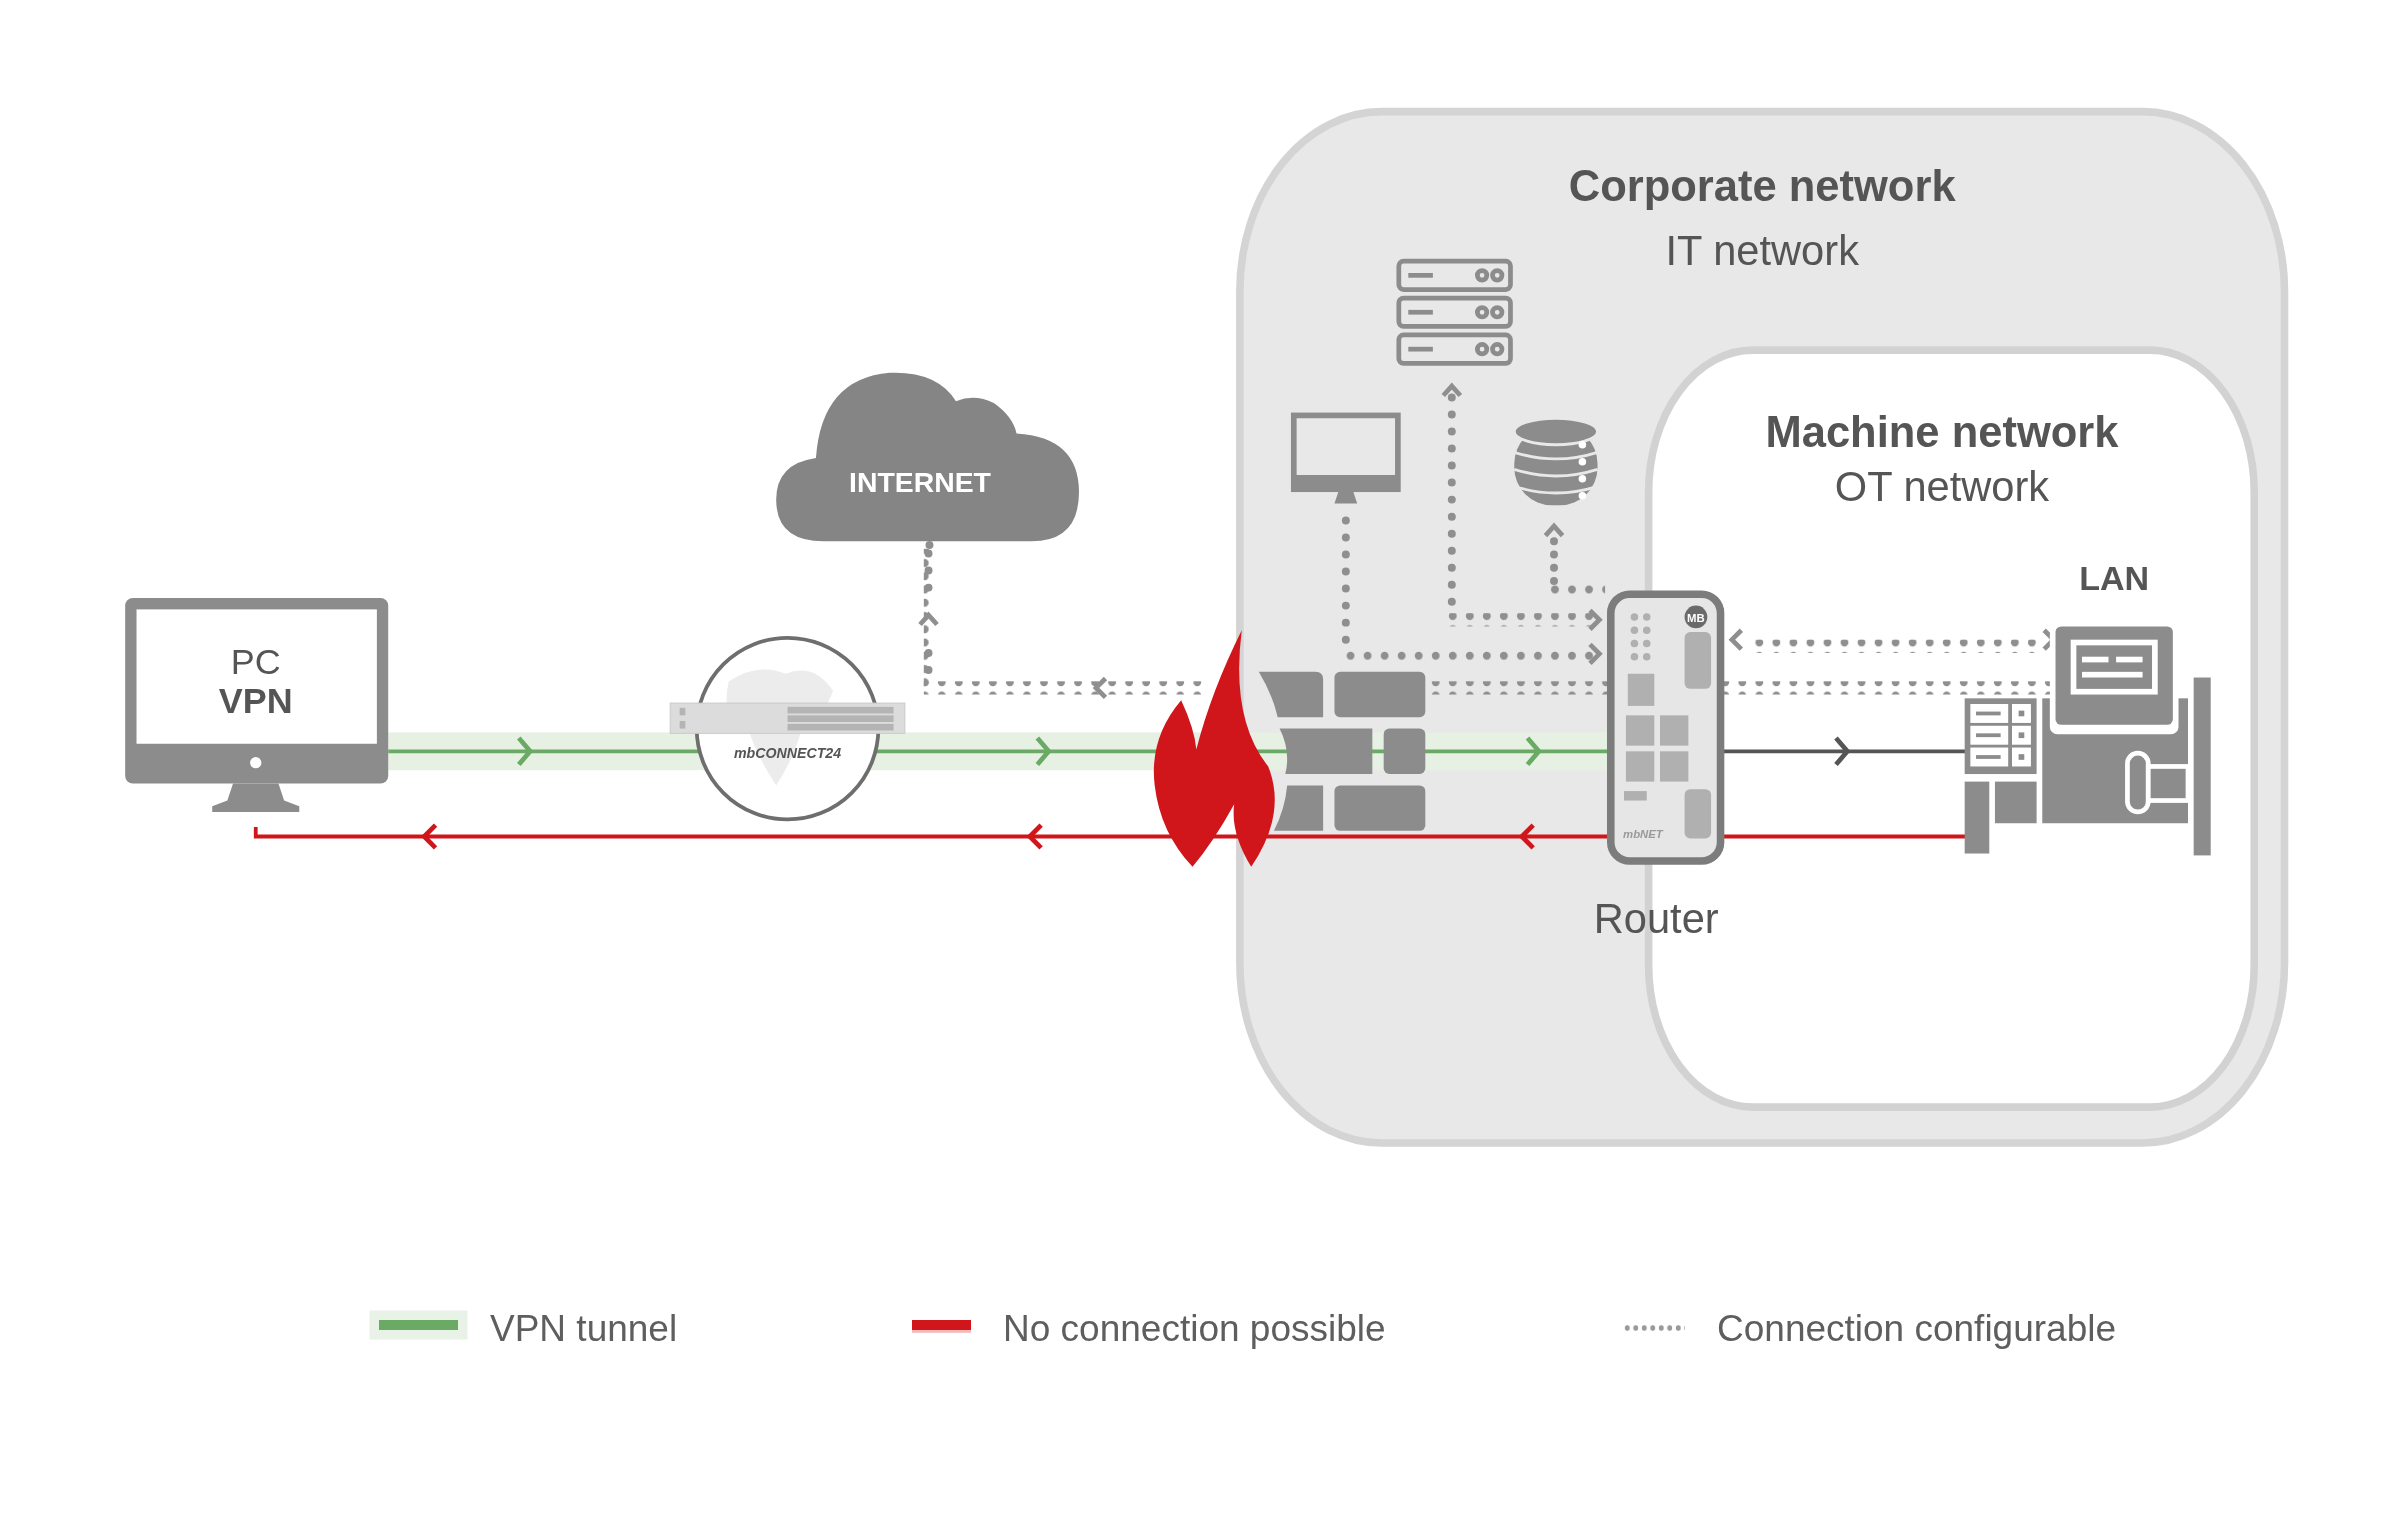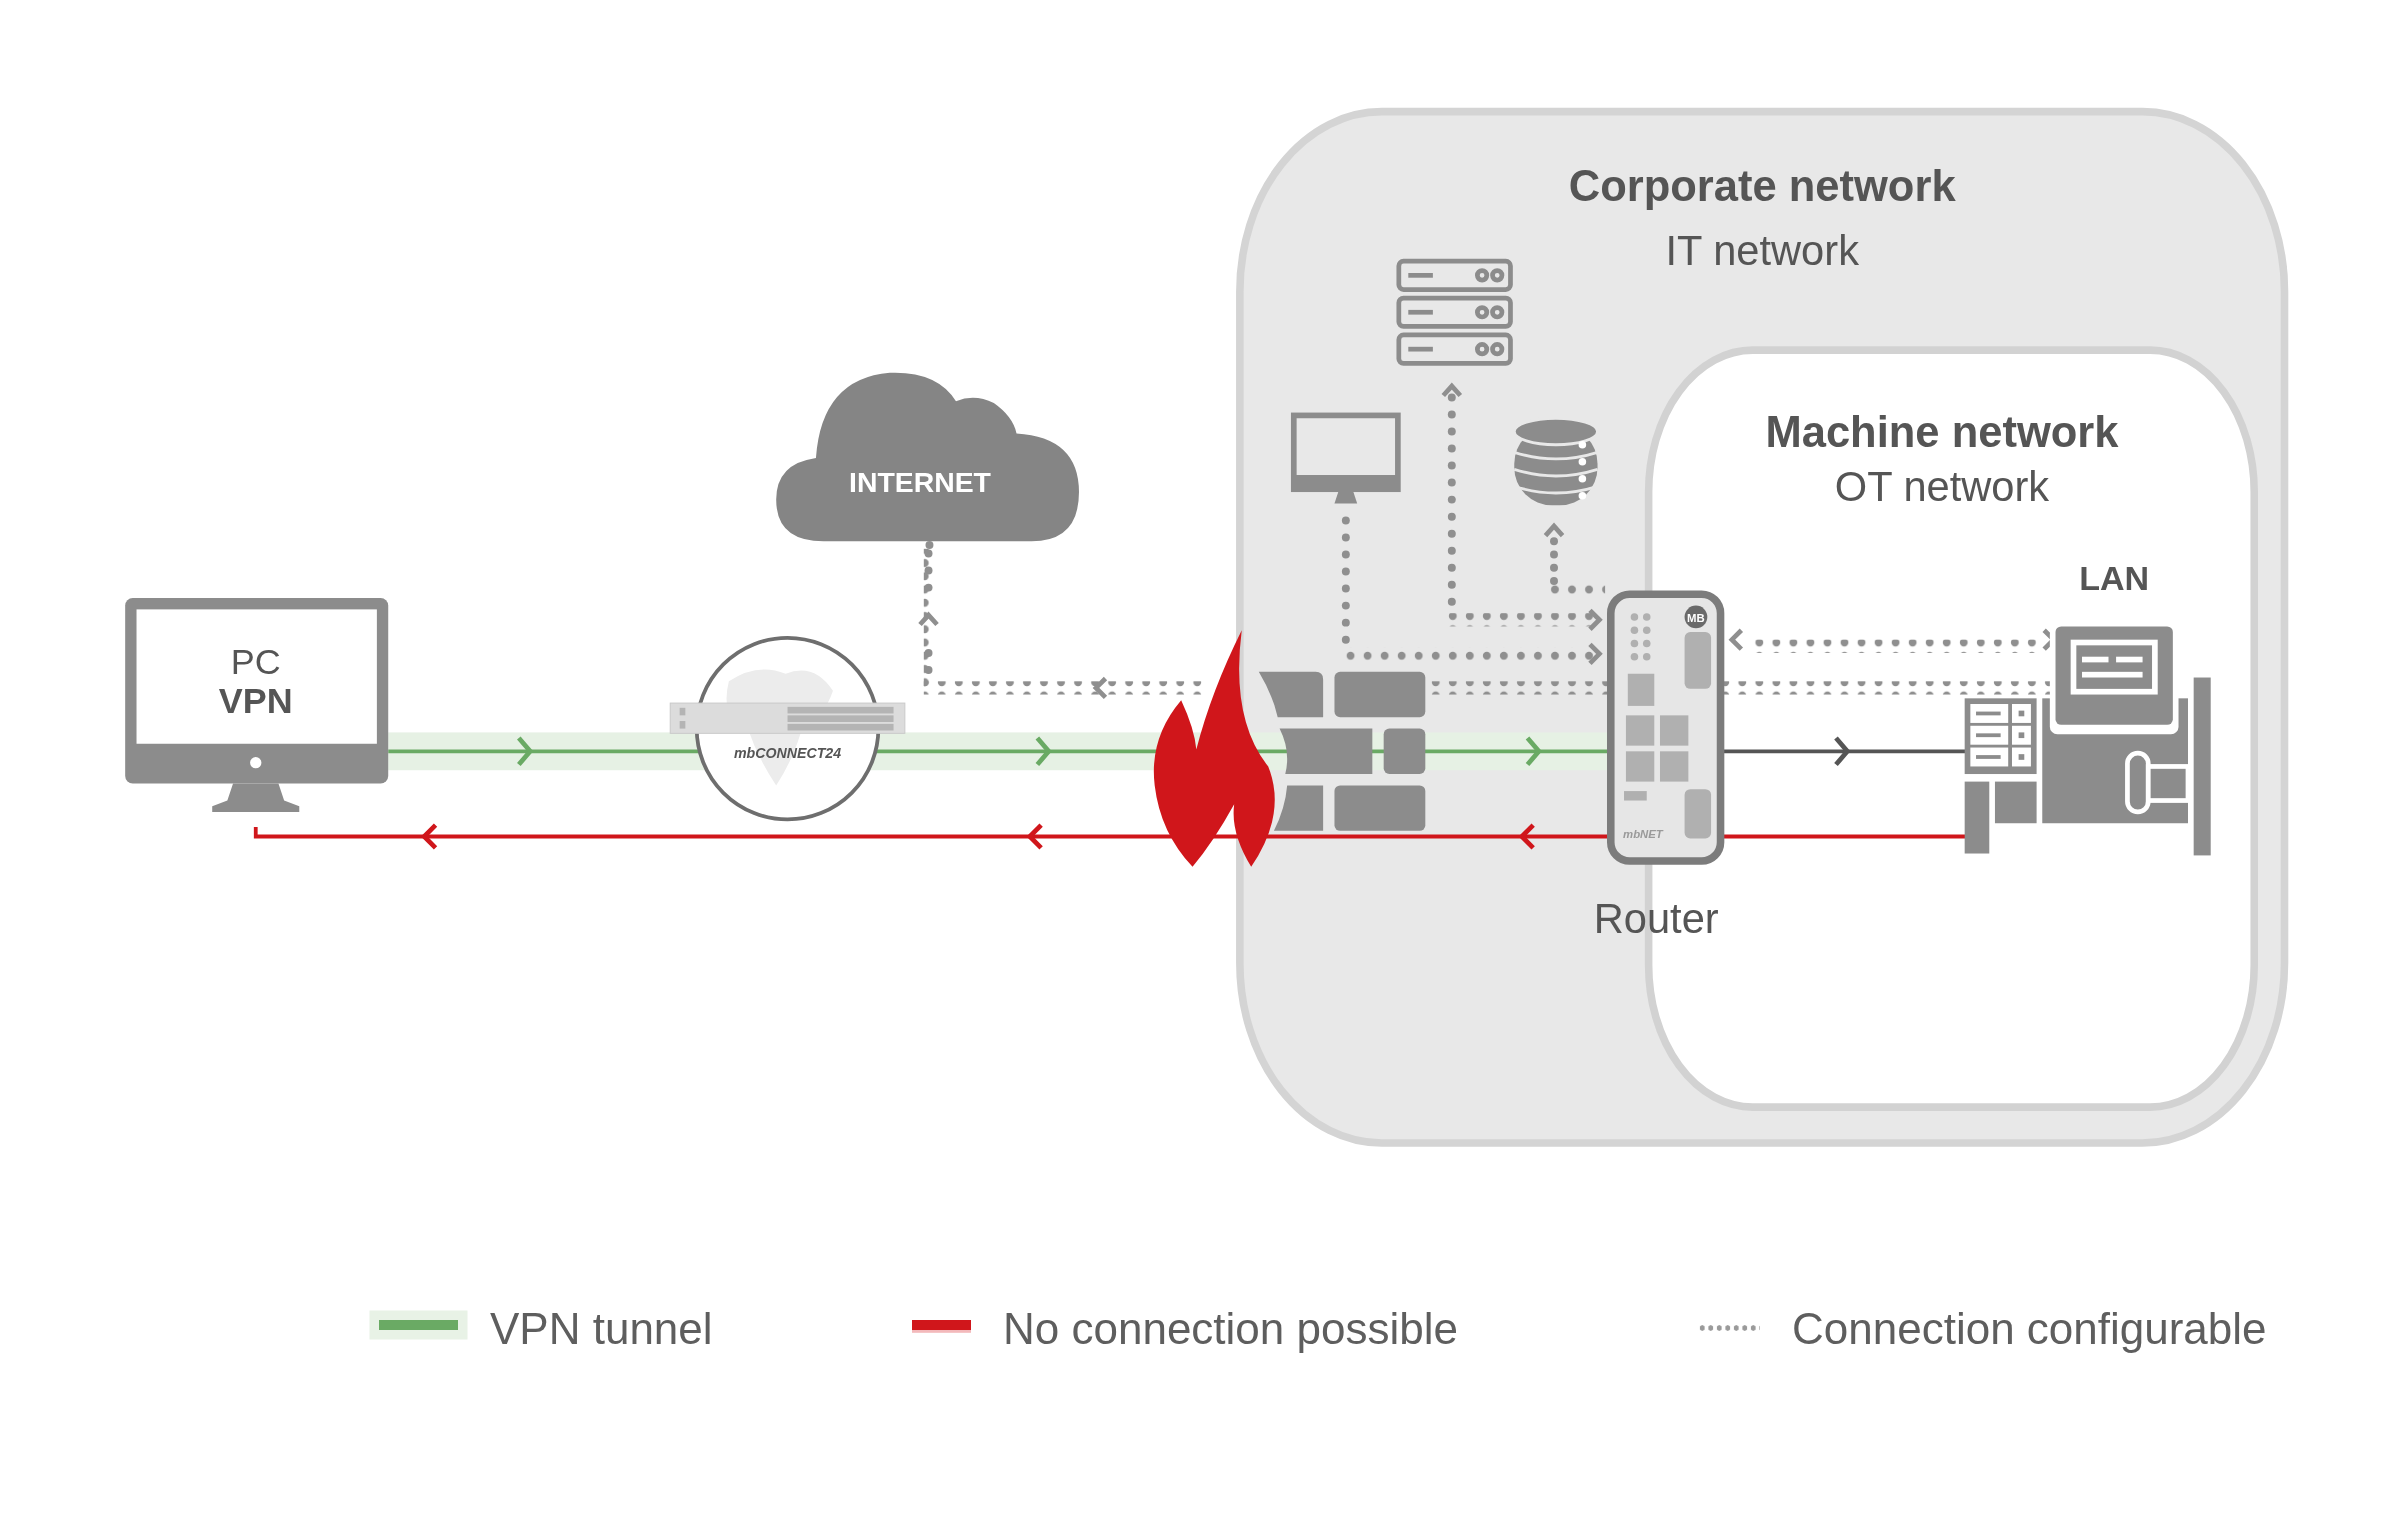--- a/index.html
+++ b/index.html
@@ -8,7 +8,7 @@
   .lbl { font-family: "Liberation Sans", "DejaVu Sans", sans-serif; fill: #555555; }
   .bold { font-weight: bold; }
   .legend { position: absolute; top: 1297px; left: 0; width: 2404px; height: 132px; }
-  .legend-item { position: absolute; display: flex; align-items: flex-start; font-size: 44px; color: #5e5e5e; line-height: 64px; }
+  .legend-item { position: absolute; display: flex; align-items: flex-start; font-size: 37px; color: #5e5e5e; line-height: 64px; }
   .swatch { display: inline-block; margin-right: 32px; margin-top: 23px; }
   .sw-green { width: 79px; height: 9.5px; background: #6aaa64; box-shadow: 0 0 0 9.5px #e8f2e6; }
   .sw-red { width: 59px; height: 9.5px; background: #d0161b; box-shadow: 0 2.8px 0 #f3b9bb; }

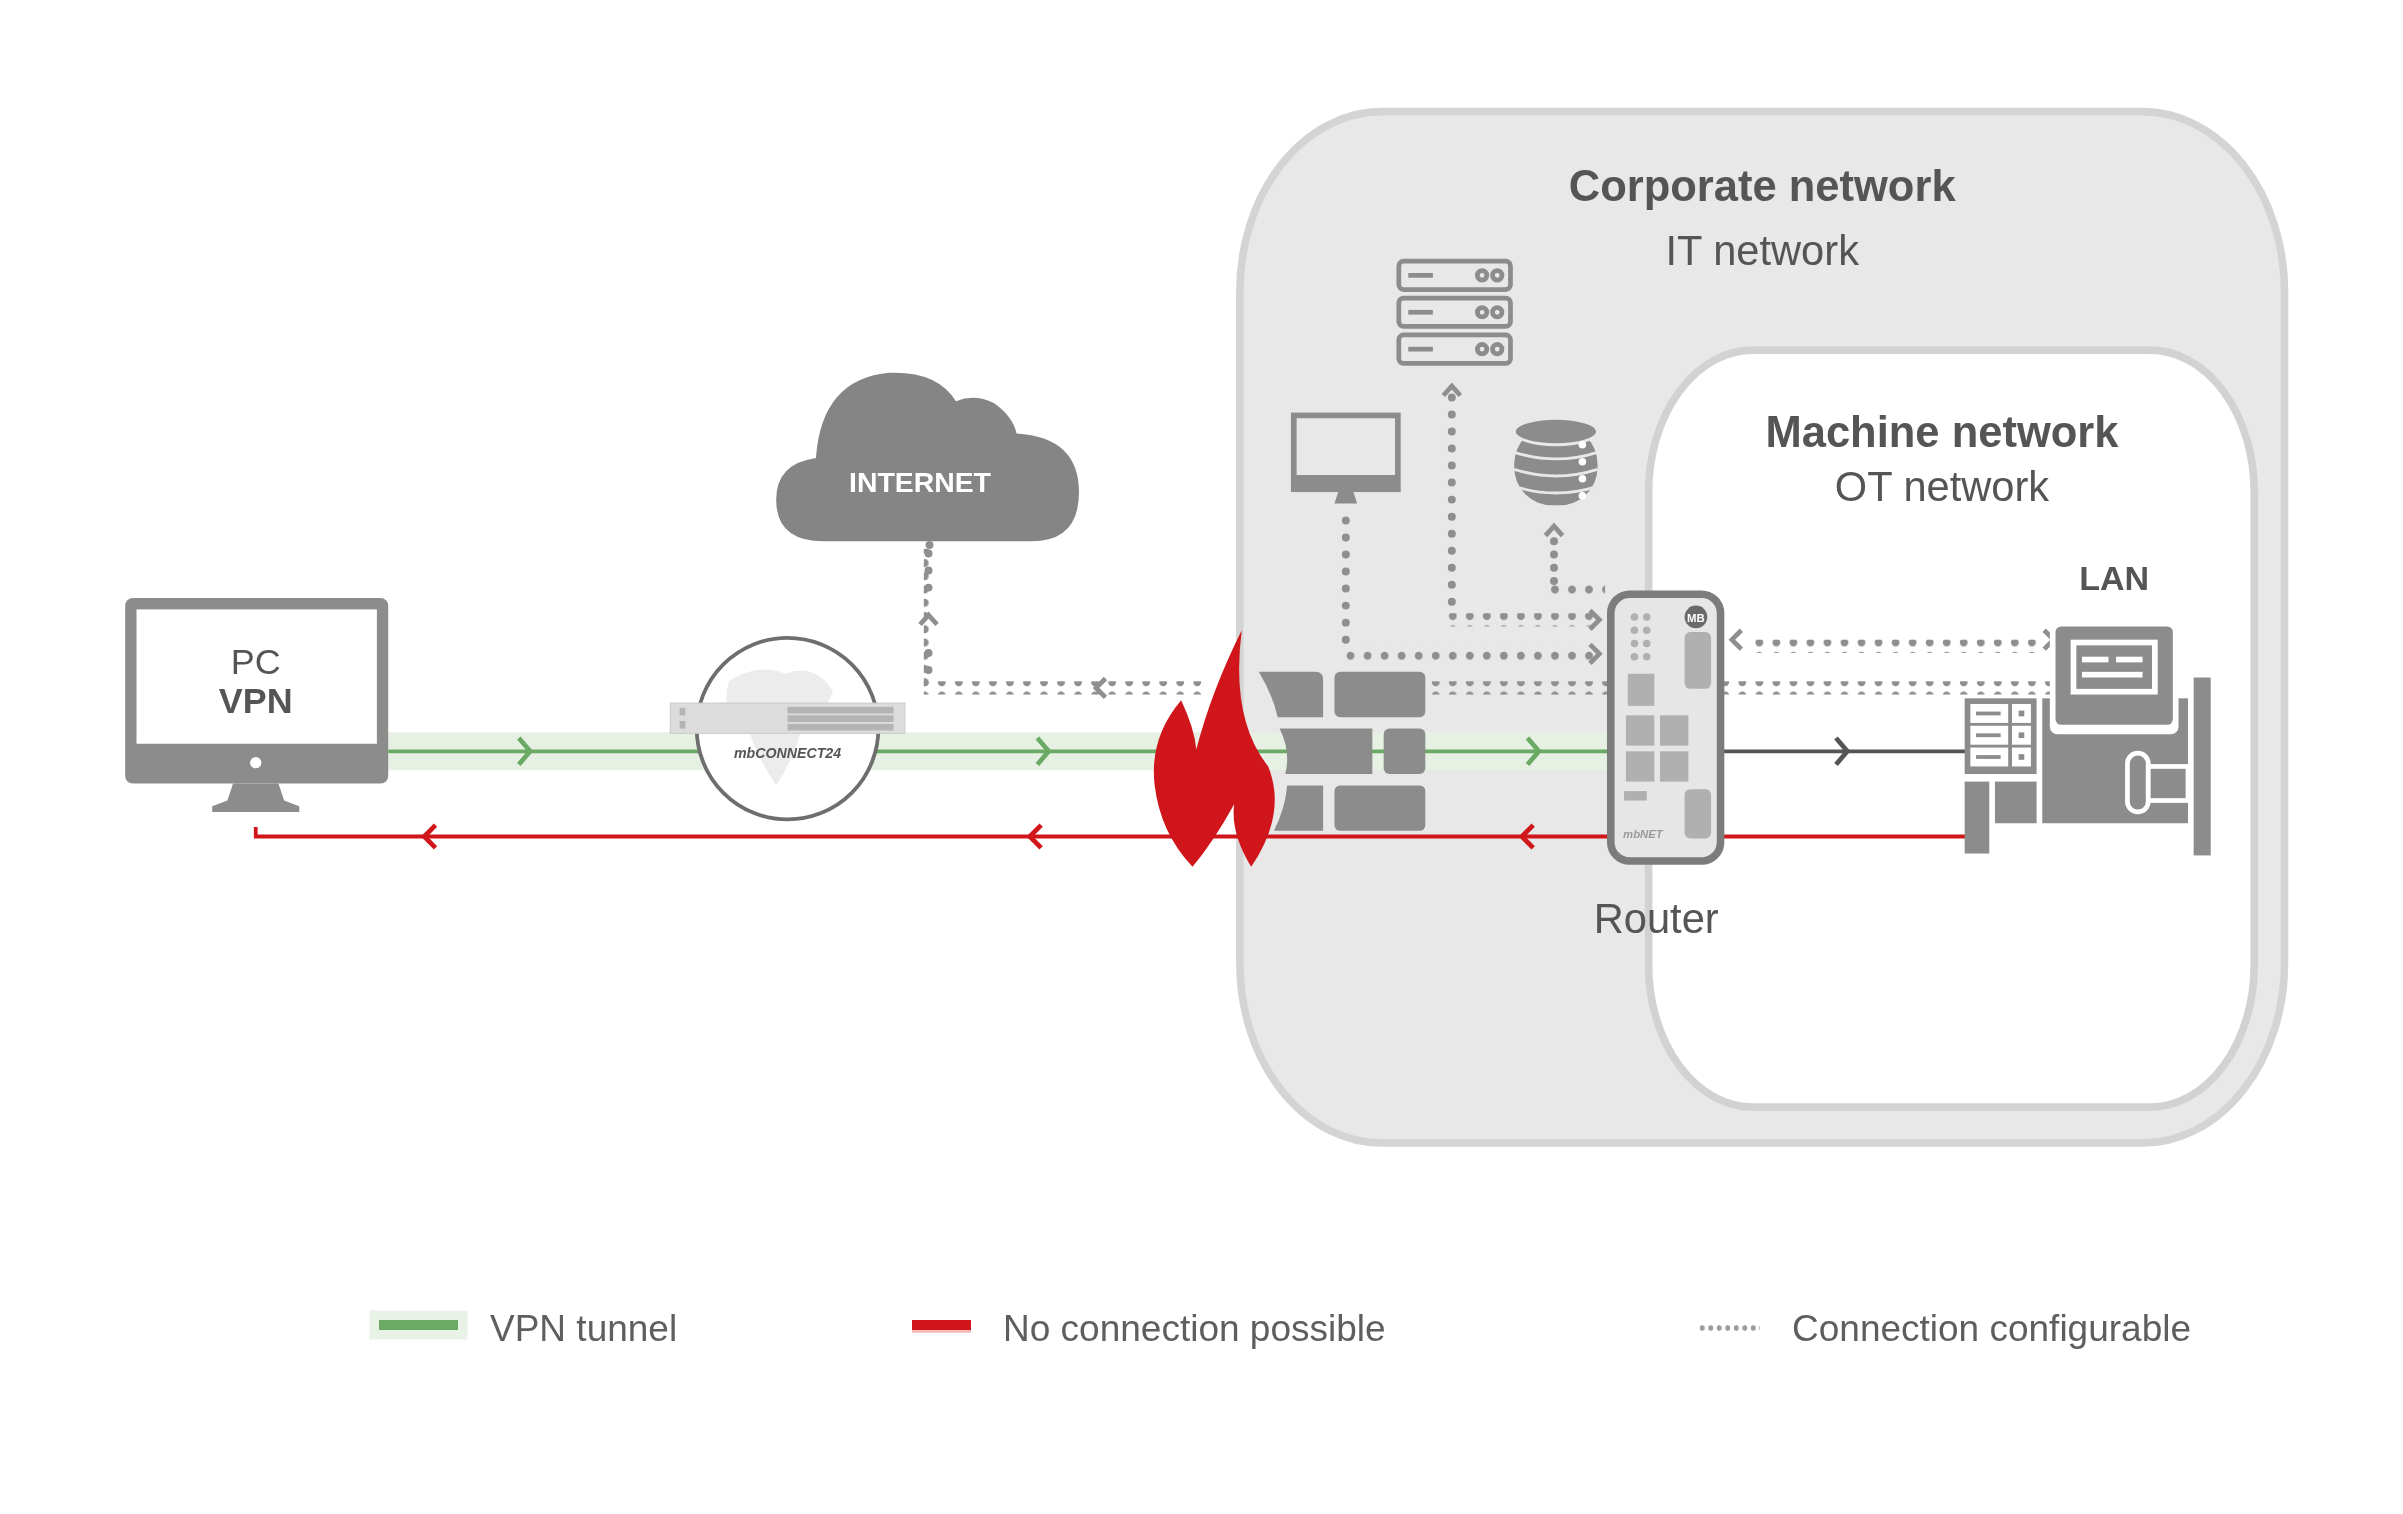--- a/index.html
+++ b/index.html
@@ -246,7 +246,7 @@
     <span class="swatch sw-red"></span>
     <span>No connection possible</span>
   </div>
-  <div class="legend-item" style="left:1698px;justify-content:center;">
+  <div class="legend-item" style="left:1623px;justify-content:center;">
     <span class="swatch sw-dots"></span>
     <span style="display:flex;flex-direction:column;">
       <span>Connection configurable</span>

